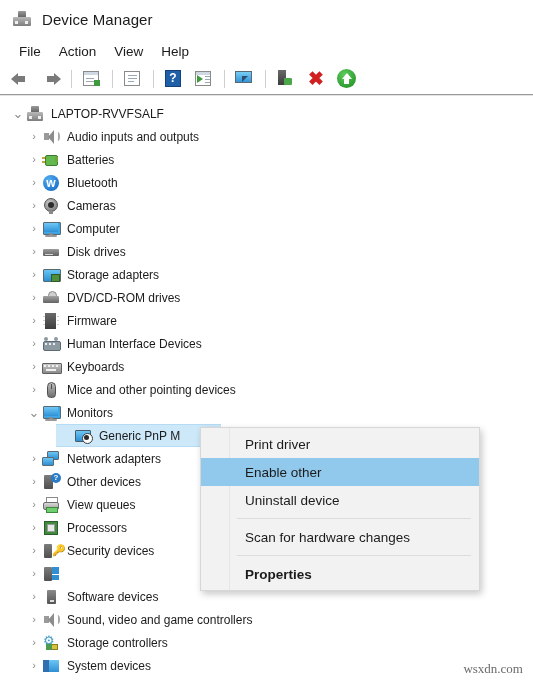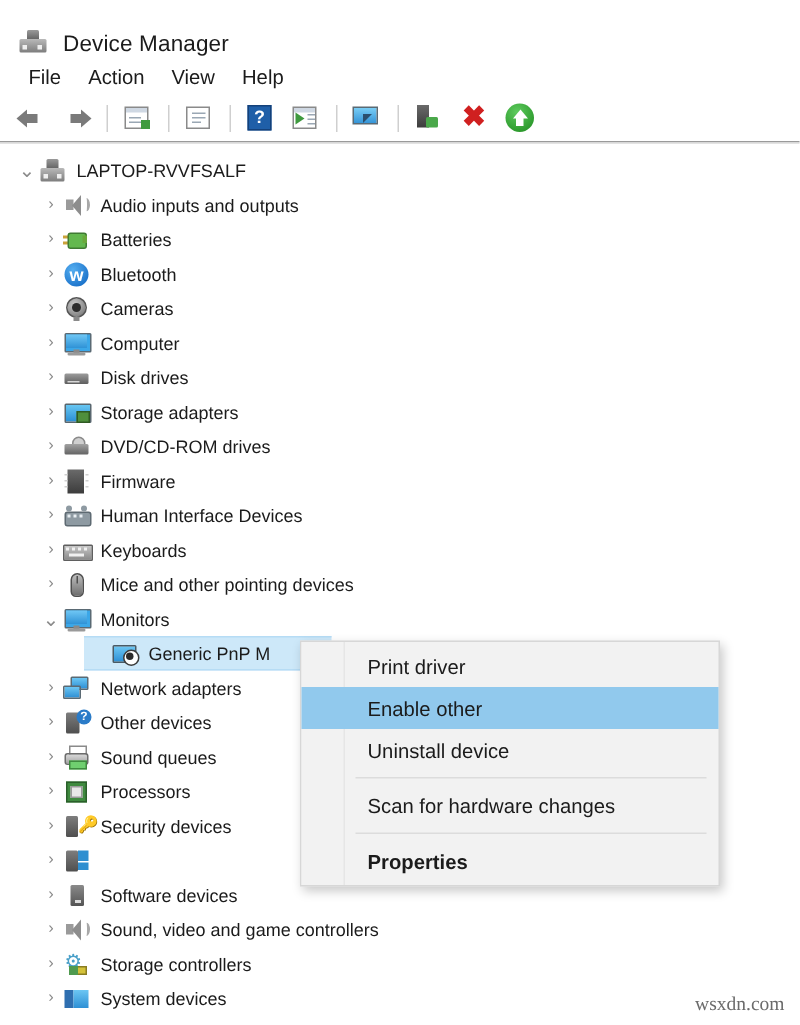--- a/index.html
+++ b/index.html
@@ -27,7 +27,7 @@
     height: 38px;
     background: #ffffff;
     display: flex;
-    align-items: flex-end;
+    align-items: center;
     padding-left: 12px;
     box-sizing: border-box;
   }

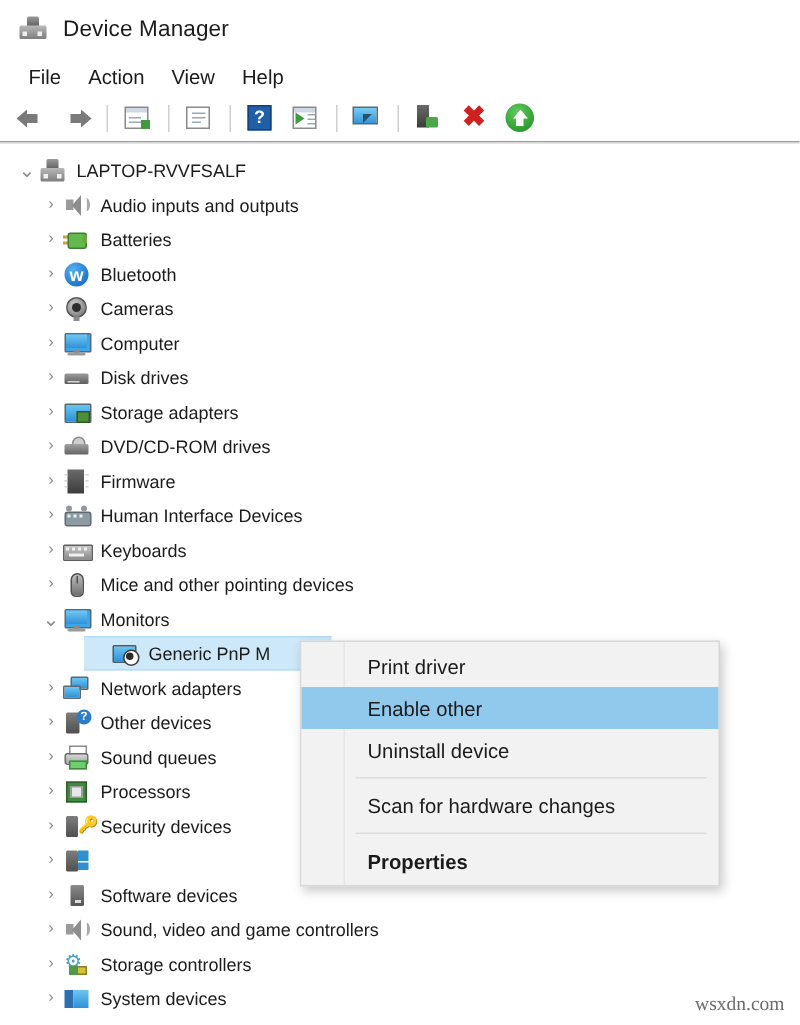--- a/index.html
+++ b/index.html
@@ -591,7 +591,7 @@
           <div class="i pr-body"></div>
           <div class="i pr-out"></div>
         </div>
-        <div class="label">Sound queues</div>
+        <div class="label">View queues</div>
       </div>
       <div class="row lvl1">
         <div class="chev">›</div>

